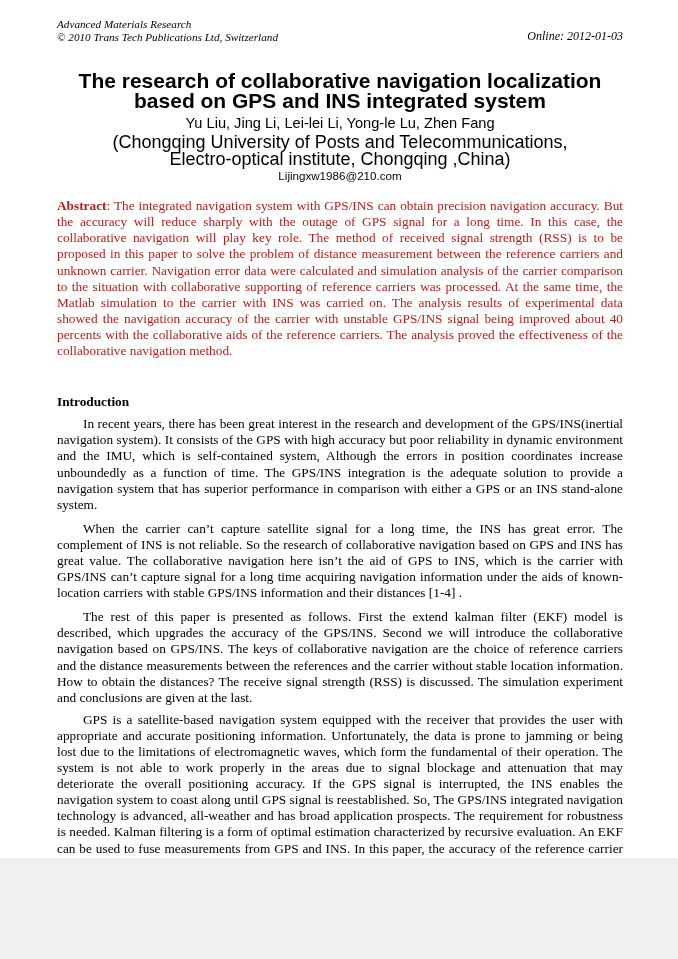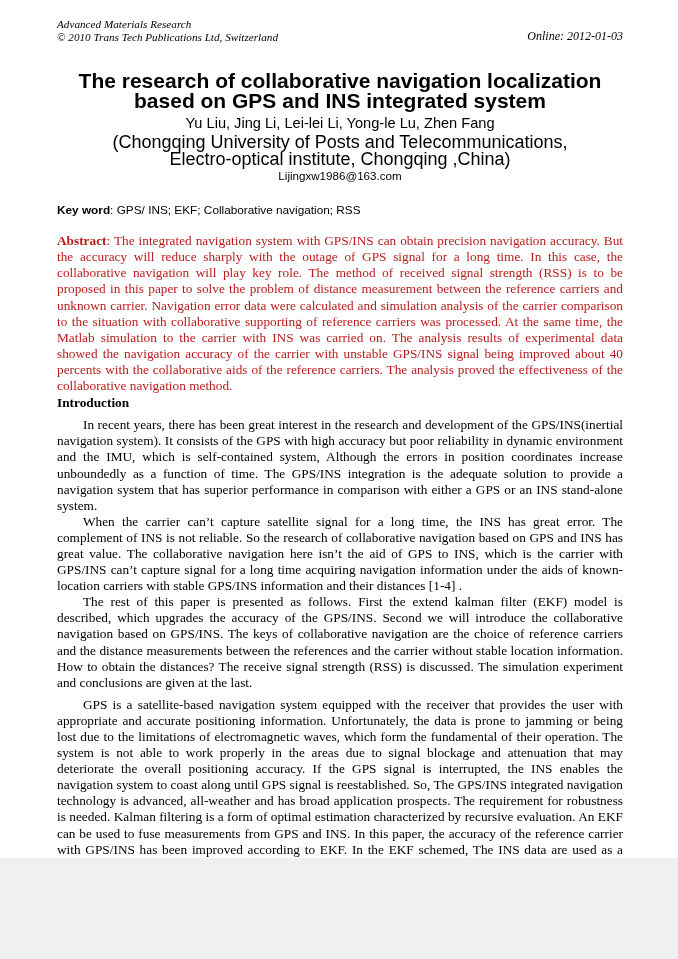--- a/index.html
+++ b/index.html
@@ -133,7 +133,7 @@
       <div class="paper-title">The research of collaborative navigation localization based on GPS and INS integrated system</div>
       <div class="authors">Yu Liu, Jing Li, Lei-lei Li, Yong-le Lu, Zhen  Fang</div>
       <div class="affiliation">(Chongqing University of Posts and Telecommunications, Electro-optical institute, Chongqing ,China)</div>
-      <div class="email">Lijingxw1986@163.com</div>
+      <div class="email">Lijingxw1986@210.com</div>
     </div>
 
     <div class="keyword-line">

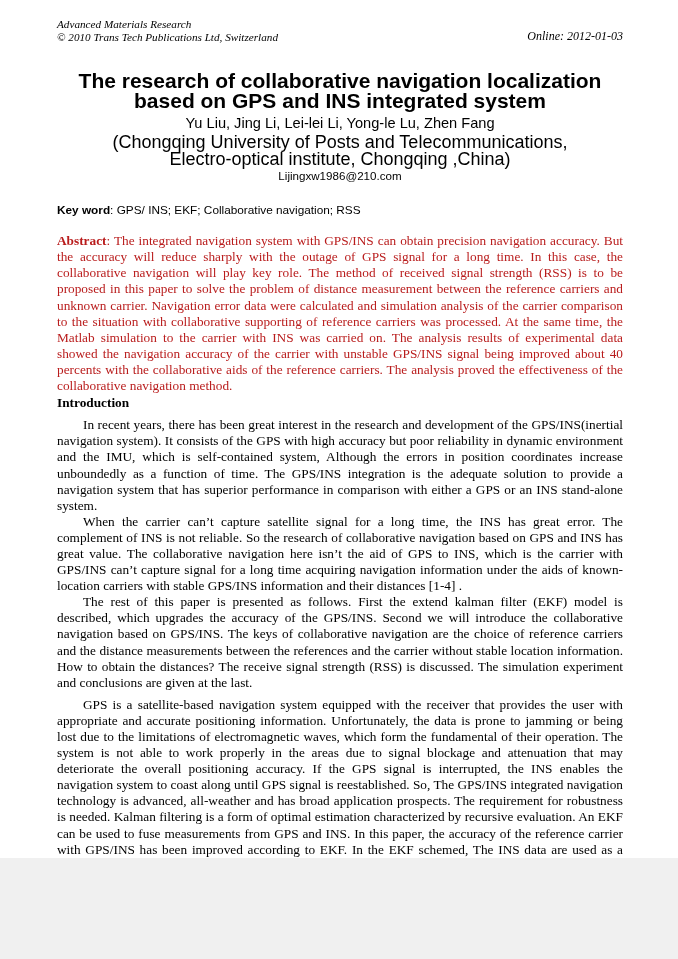--- a/index.html
+++ b/index.html
@@ -136,9 +136,6 @@
       <div class="email">Lijingxw1986@210.com</div>
     </div>
 
-    <div class="keyword-line">
-      <span class="kw-label">Key word</span><span>: </span><span>GPS/ INS; EKF; Collaborative navigation; RSS</span>
-    </div>
 
     <div class="body-text abstract-para">
       <span class="lead">Abstract</span><span>: </span><span>The integrated navigation system with GPS/INS can obtain precision navigation accuracy. But the accuracy will reduce sharply with the outage of GPS signal for a long time. In this case, the collaborative navigation will play key role. The method of received signal strength (RSS) is to be proposed in this paper to solve the problem of distance measurement between the reference carriers and unknown carrier. Navigation error data were calculated and simulation analysis of the carrier comparison to the situation with collaborative supporting of reference carriers was processed. At the same time, the Matlab simulation to the carrier with INS was carried on. The analysis results of experimental data showed the navigation accuracy of the carrier with unstable GPS/INS signal being improved about 40 percents with the collaborative aids of the reference carriers. The analysis proved the effectiveness of the collaborative navigation method.</span>

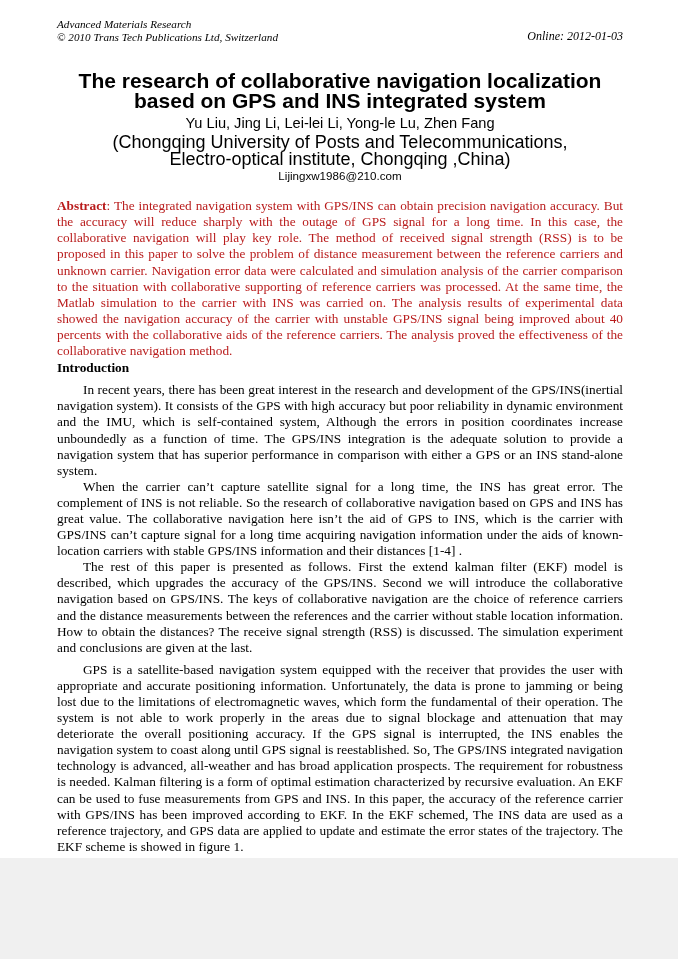--- a/index.html
+++ b/index.html
@@ -103,7 +103,7 @@
     font-weight: bold;
     font-size: 13.3px;
     line-height: 16.1px;
-    margin-top: 1px;
+    margin-top: 35px;
   }
   .para {
     font-family: "Liberation Serif", "DejaVu Serif", serif;

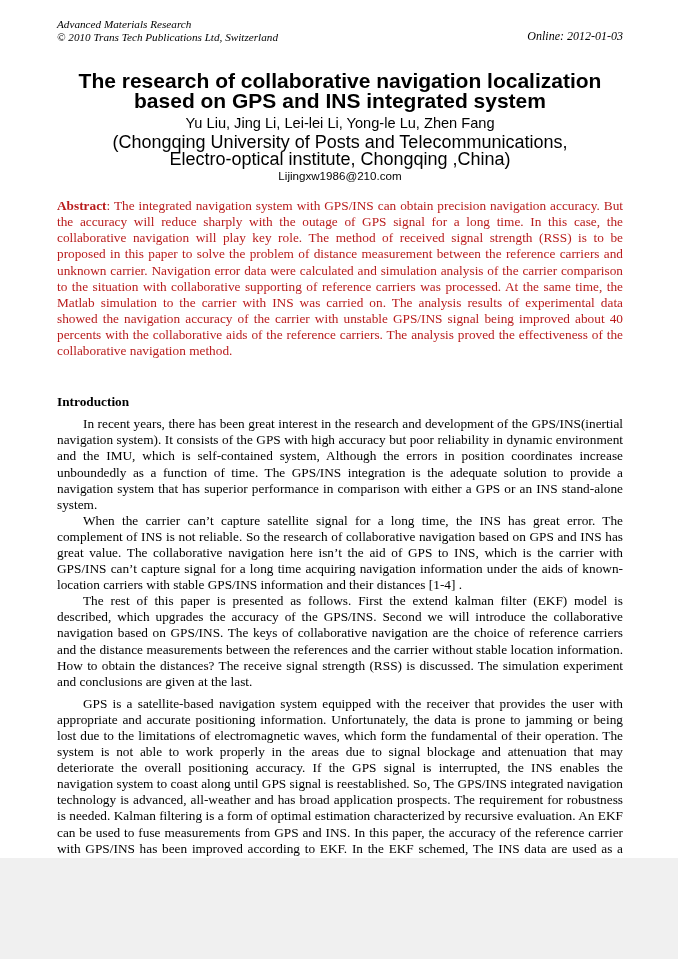--- a/index.html
+++ b/index.html
@@ -111,7 +111,7 @@
     line-height: 16.1px;
     text-align: justify;
     text-indent: 26px;
-    margin-top: 0;
+    margin-top: 8px;
   }
   .para.after-heading { margin-top: 6px; }
 </style>

